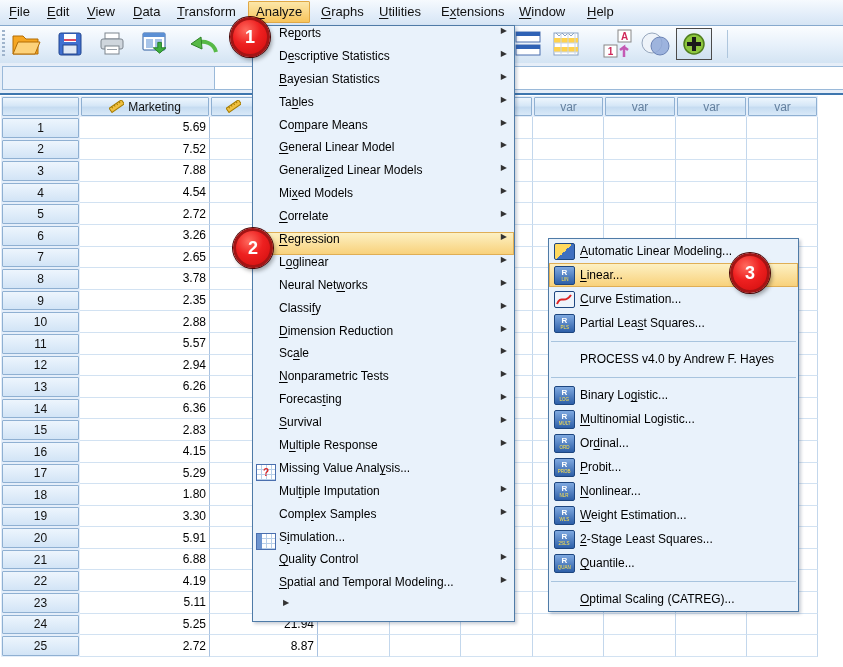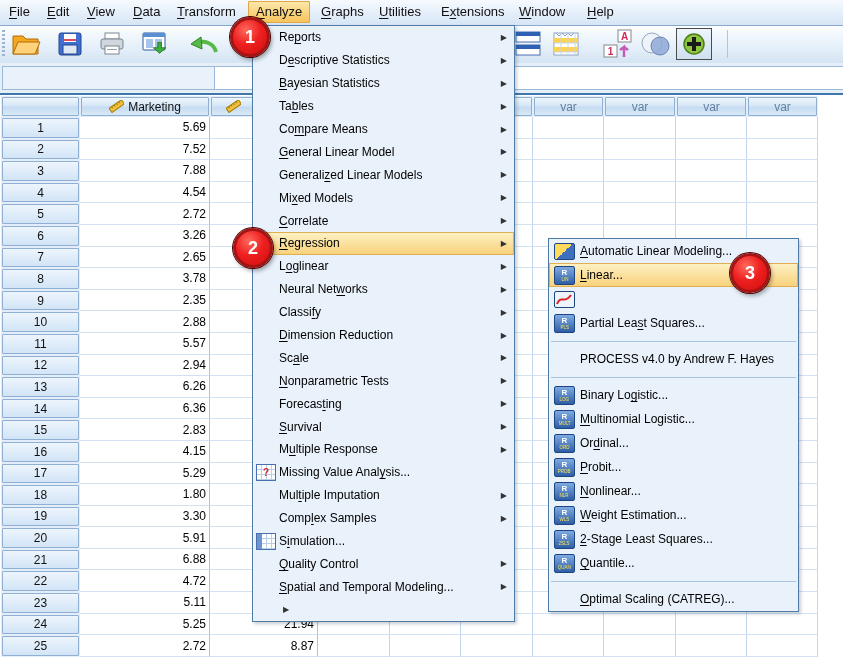--- a/index.html
+++ b/index.html
@@ -56,7 +56,7 @@
   
   .menu{position:absolute;left:252px;top:25px;width:261px;background:#e9f2fb;
         border:1px solid #4f7ba7;box-shadow:2px 2px 3px rgba(40,60,90,.25);z-index:10;}
-  .mi{height:22.9px;display:flex;align-items:center;font-size:12px;color:#000;}
+  .mi{height:22.9px;display:flex;font-size:12px;color:#000;}
   .mi-ic{width:26px;flex:none;display:flex;align-items:center;justify-content:center;}
   .mi-lb{flex:1;white-space:nowrap;overflow:hidden;}
   .arr{flex:none;font-size:8px;color:#333;margin-right:7px;margin-left:4px;}

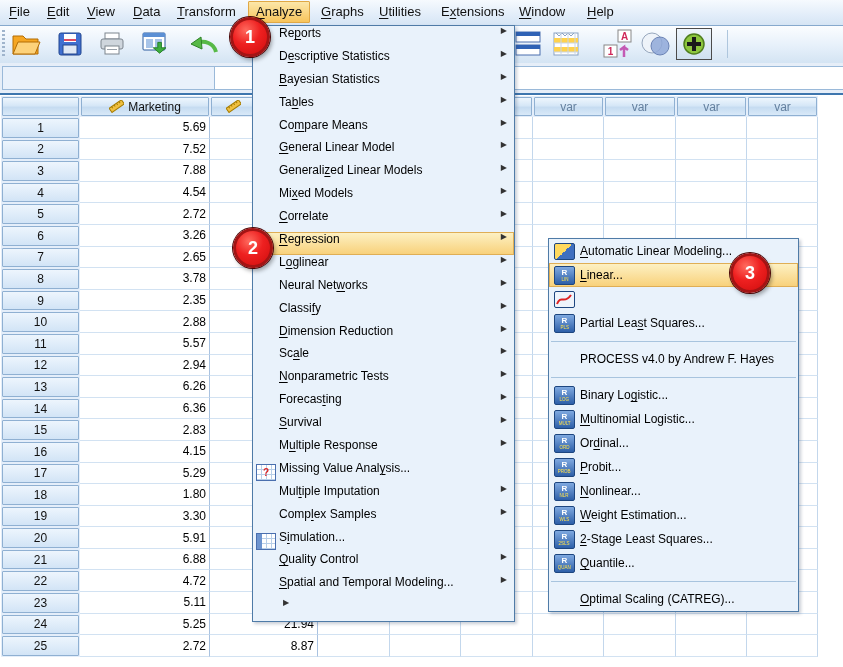--- a/index.html
+++ b/index.html
@@ -644,6 +644,7 @@
             </svg>
           </span>
         </span>
+        <span class="mi-lb"><span class="u">C</span>urve Estimation...</span>
       </div>
       <div class="smi">
         <span class="smi-ic">

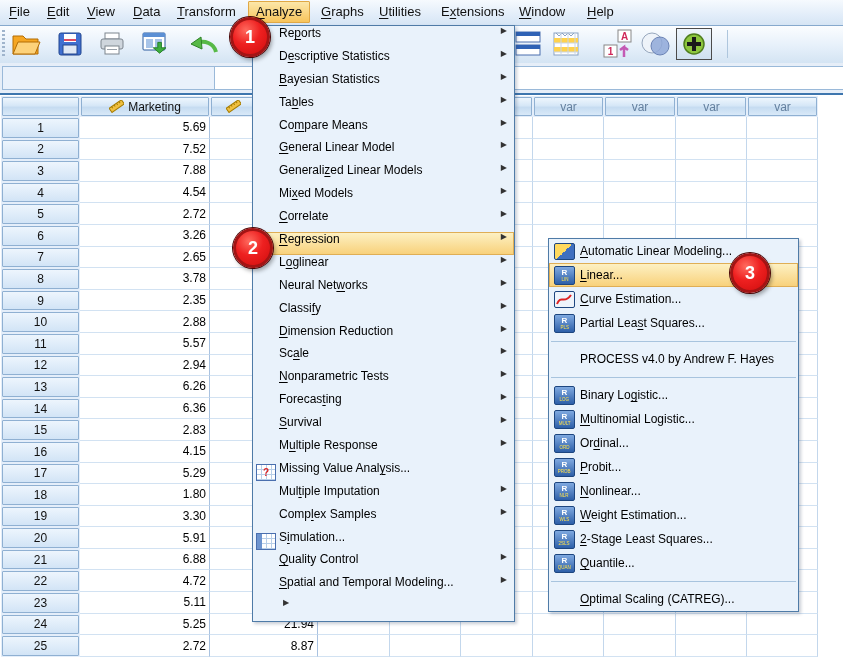--- a/index.html
+++ b/index.html
@@ -444,7 +444,7 @@
       <div class="cell"></div>
       <div class="cell"></div>
       <div class="rowhead">22</div>
-      <div class="cell c1">4.72</div>
+      <div class="cell c1">4.19</div>
       <div class="cell c2"></div>
       <div class="cell"></div>
       <div class="cell"></div>

